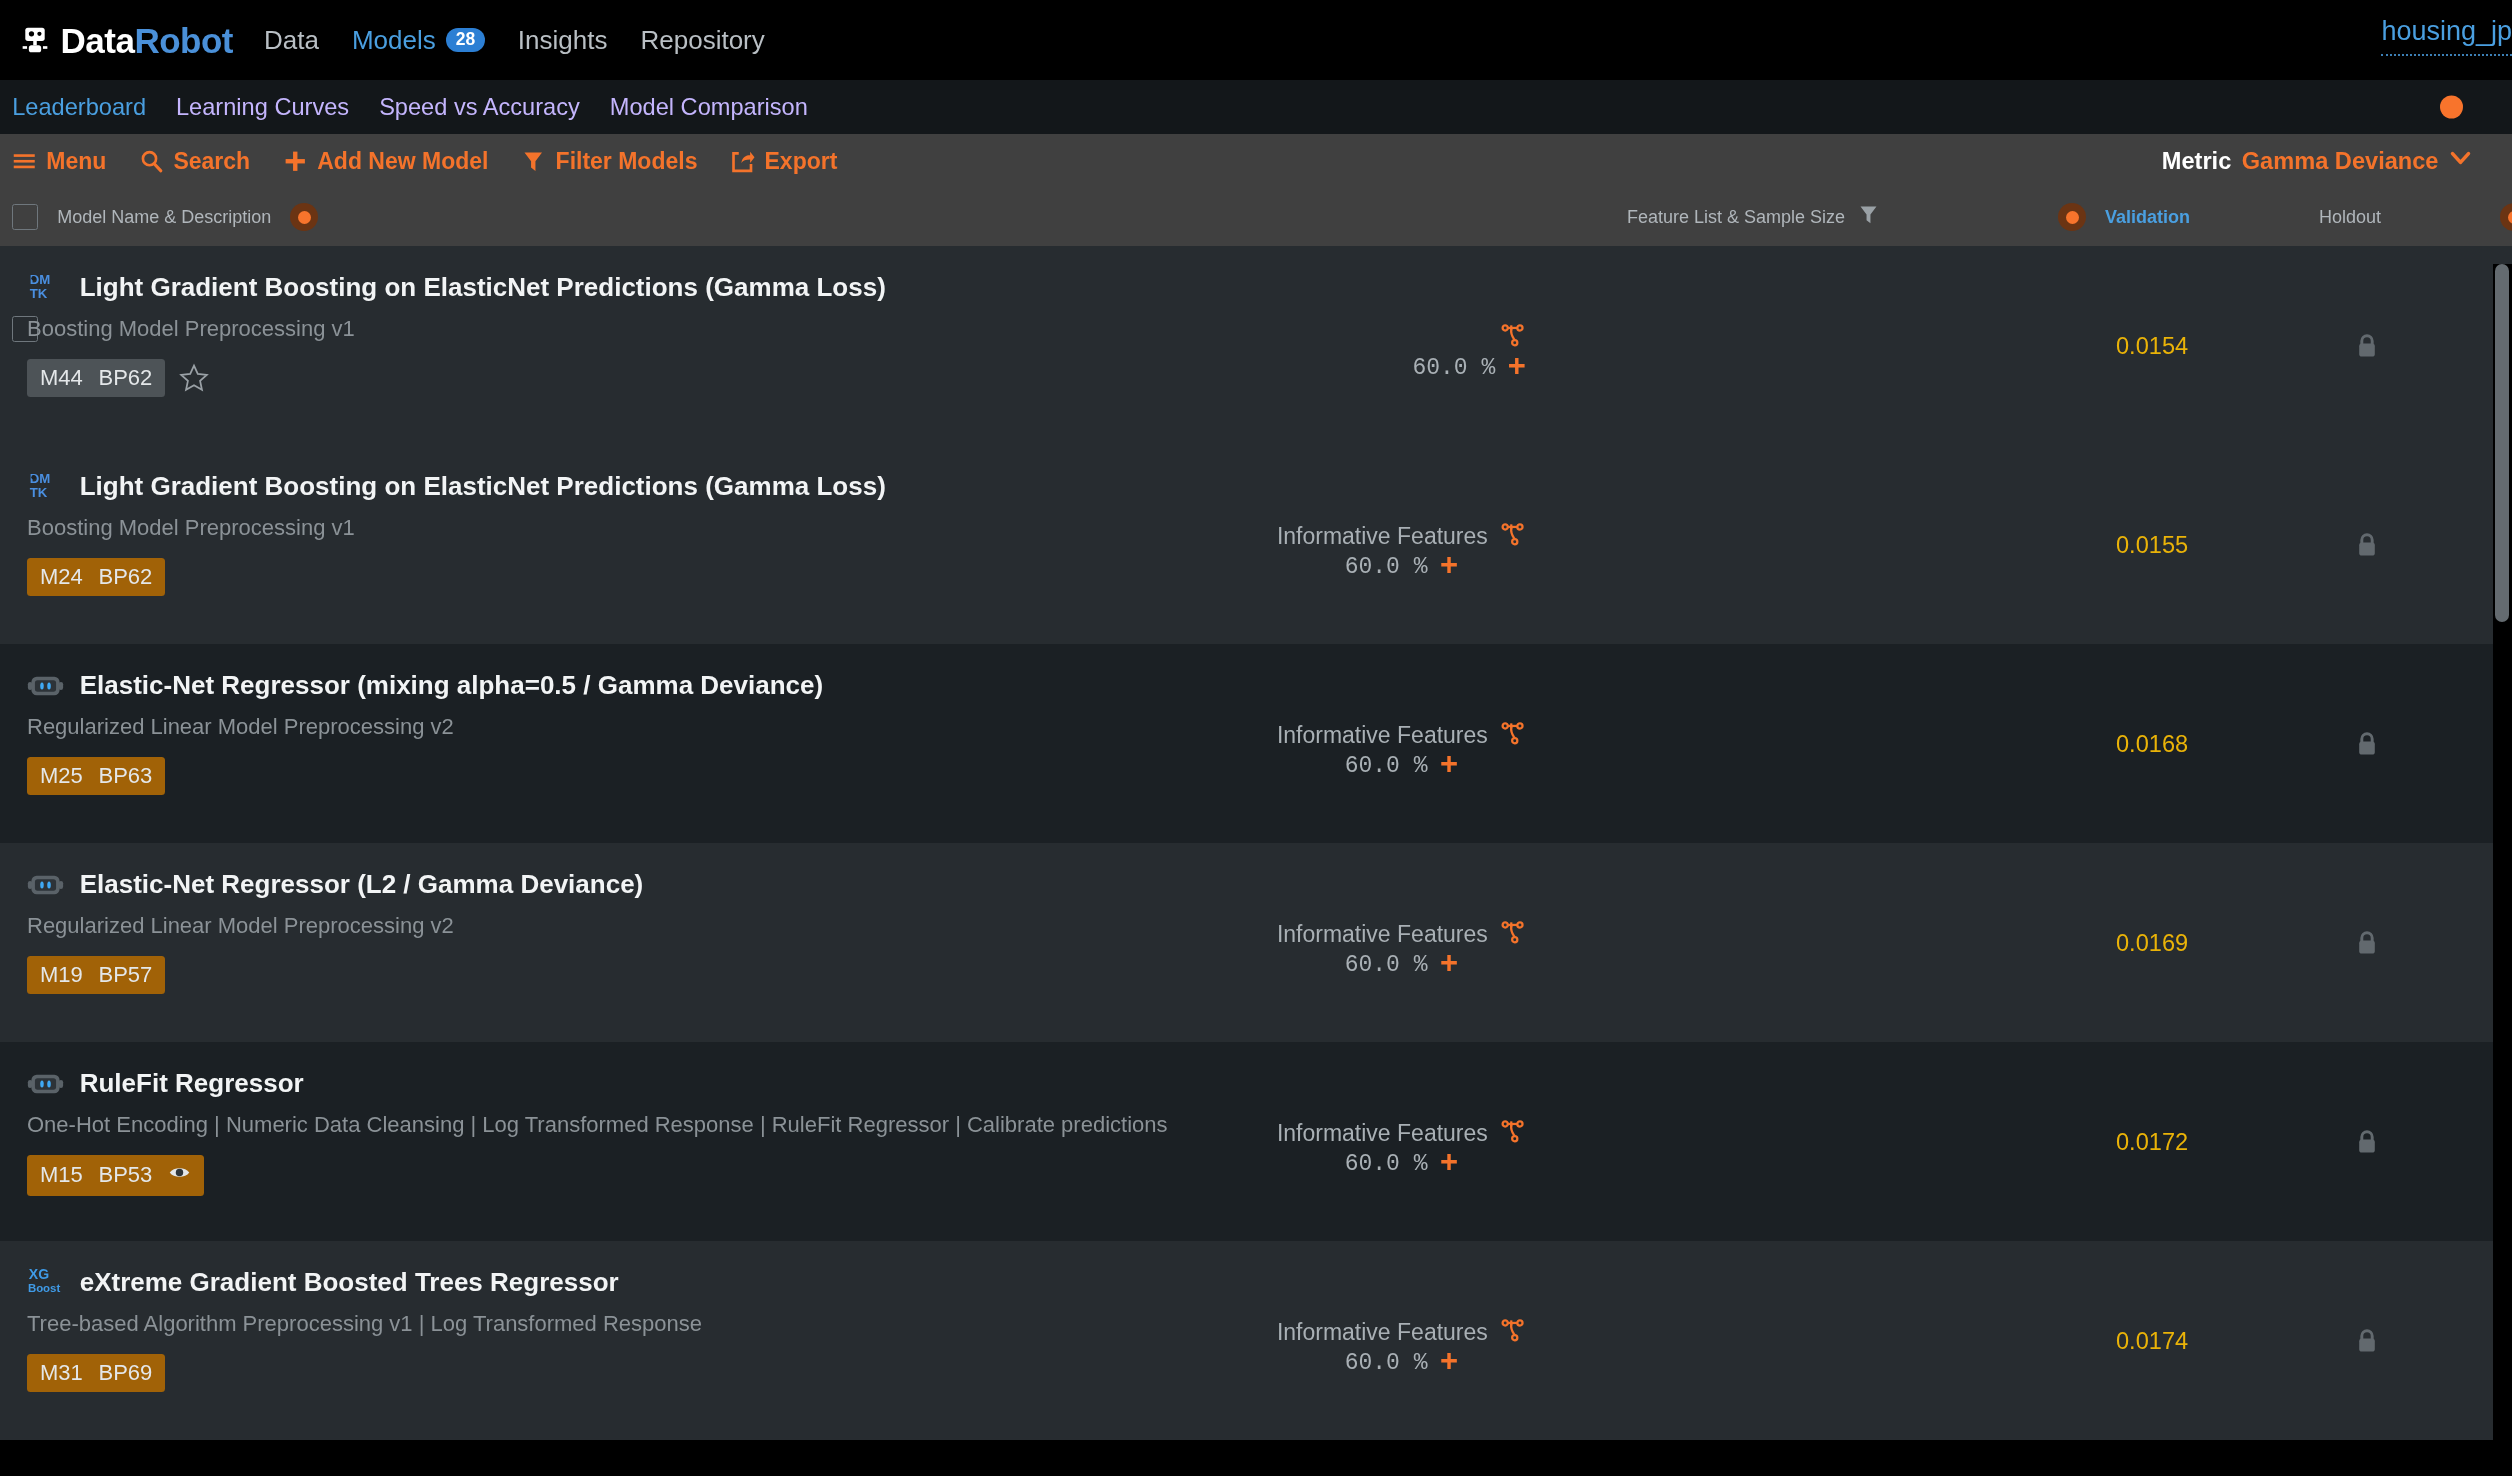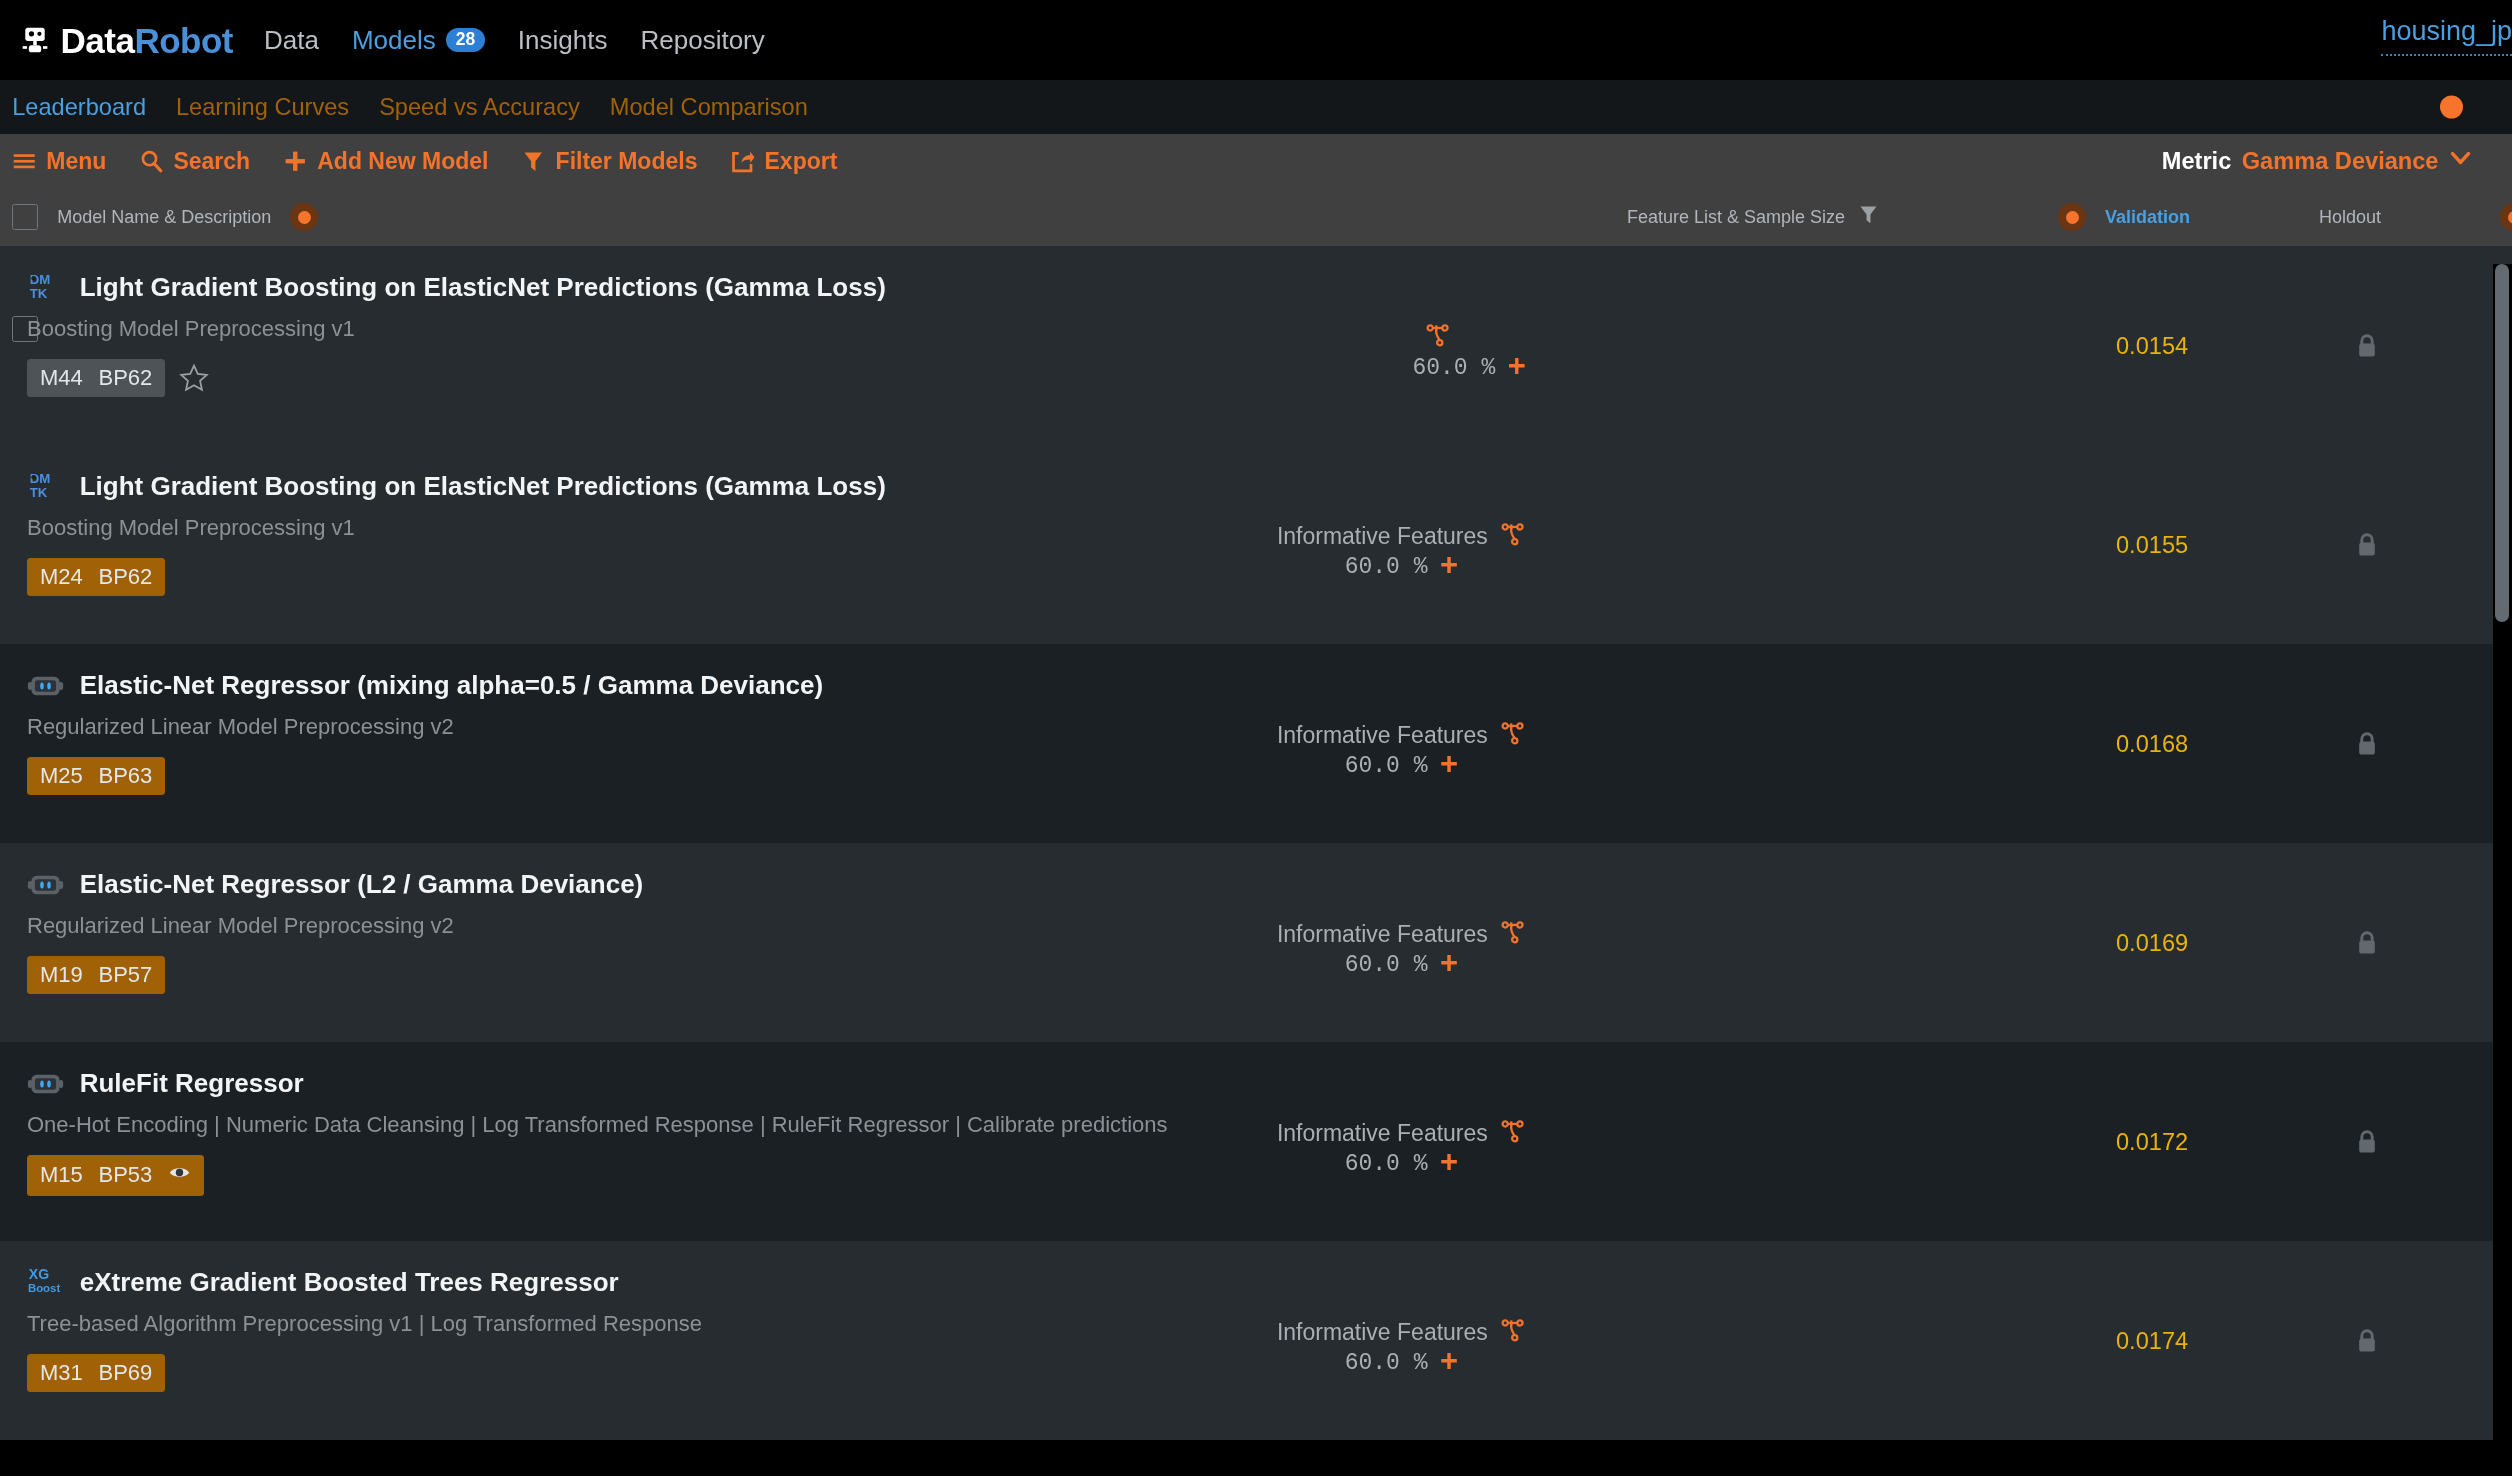--- a/index.html
+++ b/index.html
@@ -50,7 +50,7 @@
     gap: 30px;
     position: relative;
   }
-  .subtab { font-size: 23.6px; color: #a16207; cursor: pointer; white-space: nowrap; }
+  .subtab { font-size: 23.6px; color: #c4b5fd; cursor: pointer; white-space: nowrap; }
   .subtab.active { color: #4a9fe0; }
   .status-dot-top {
     position: absolute; right: 49px; top: 50%; transform: translateY(-50%);

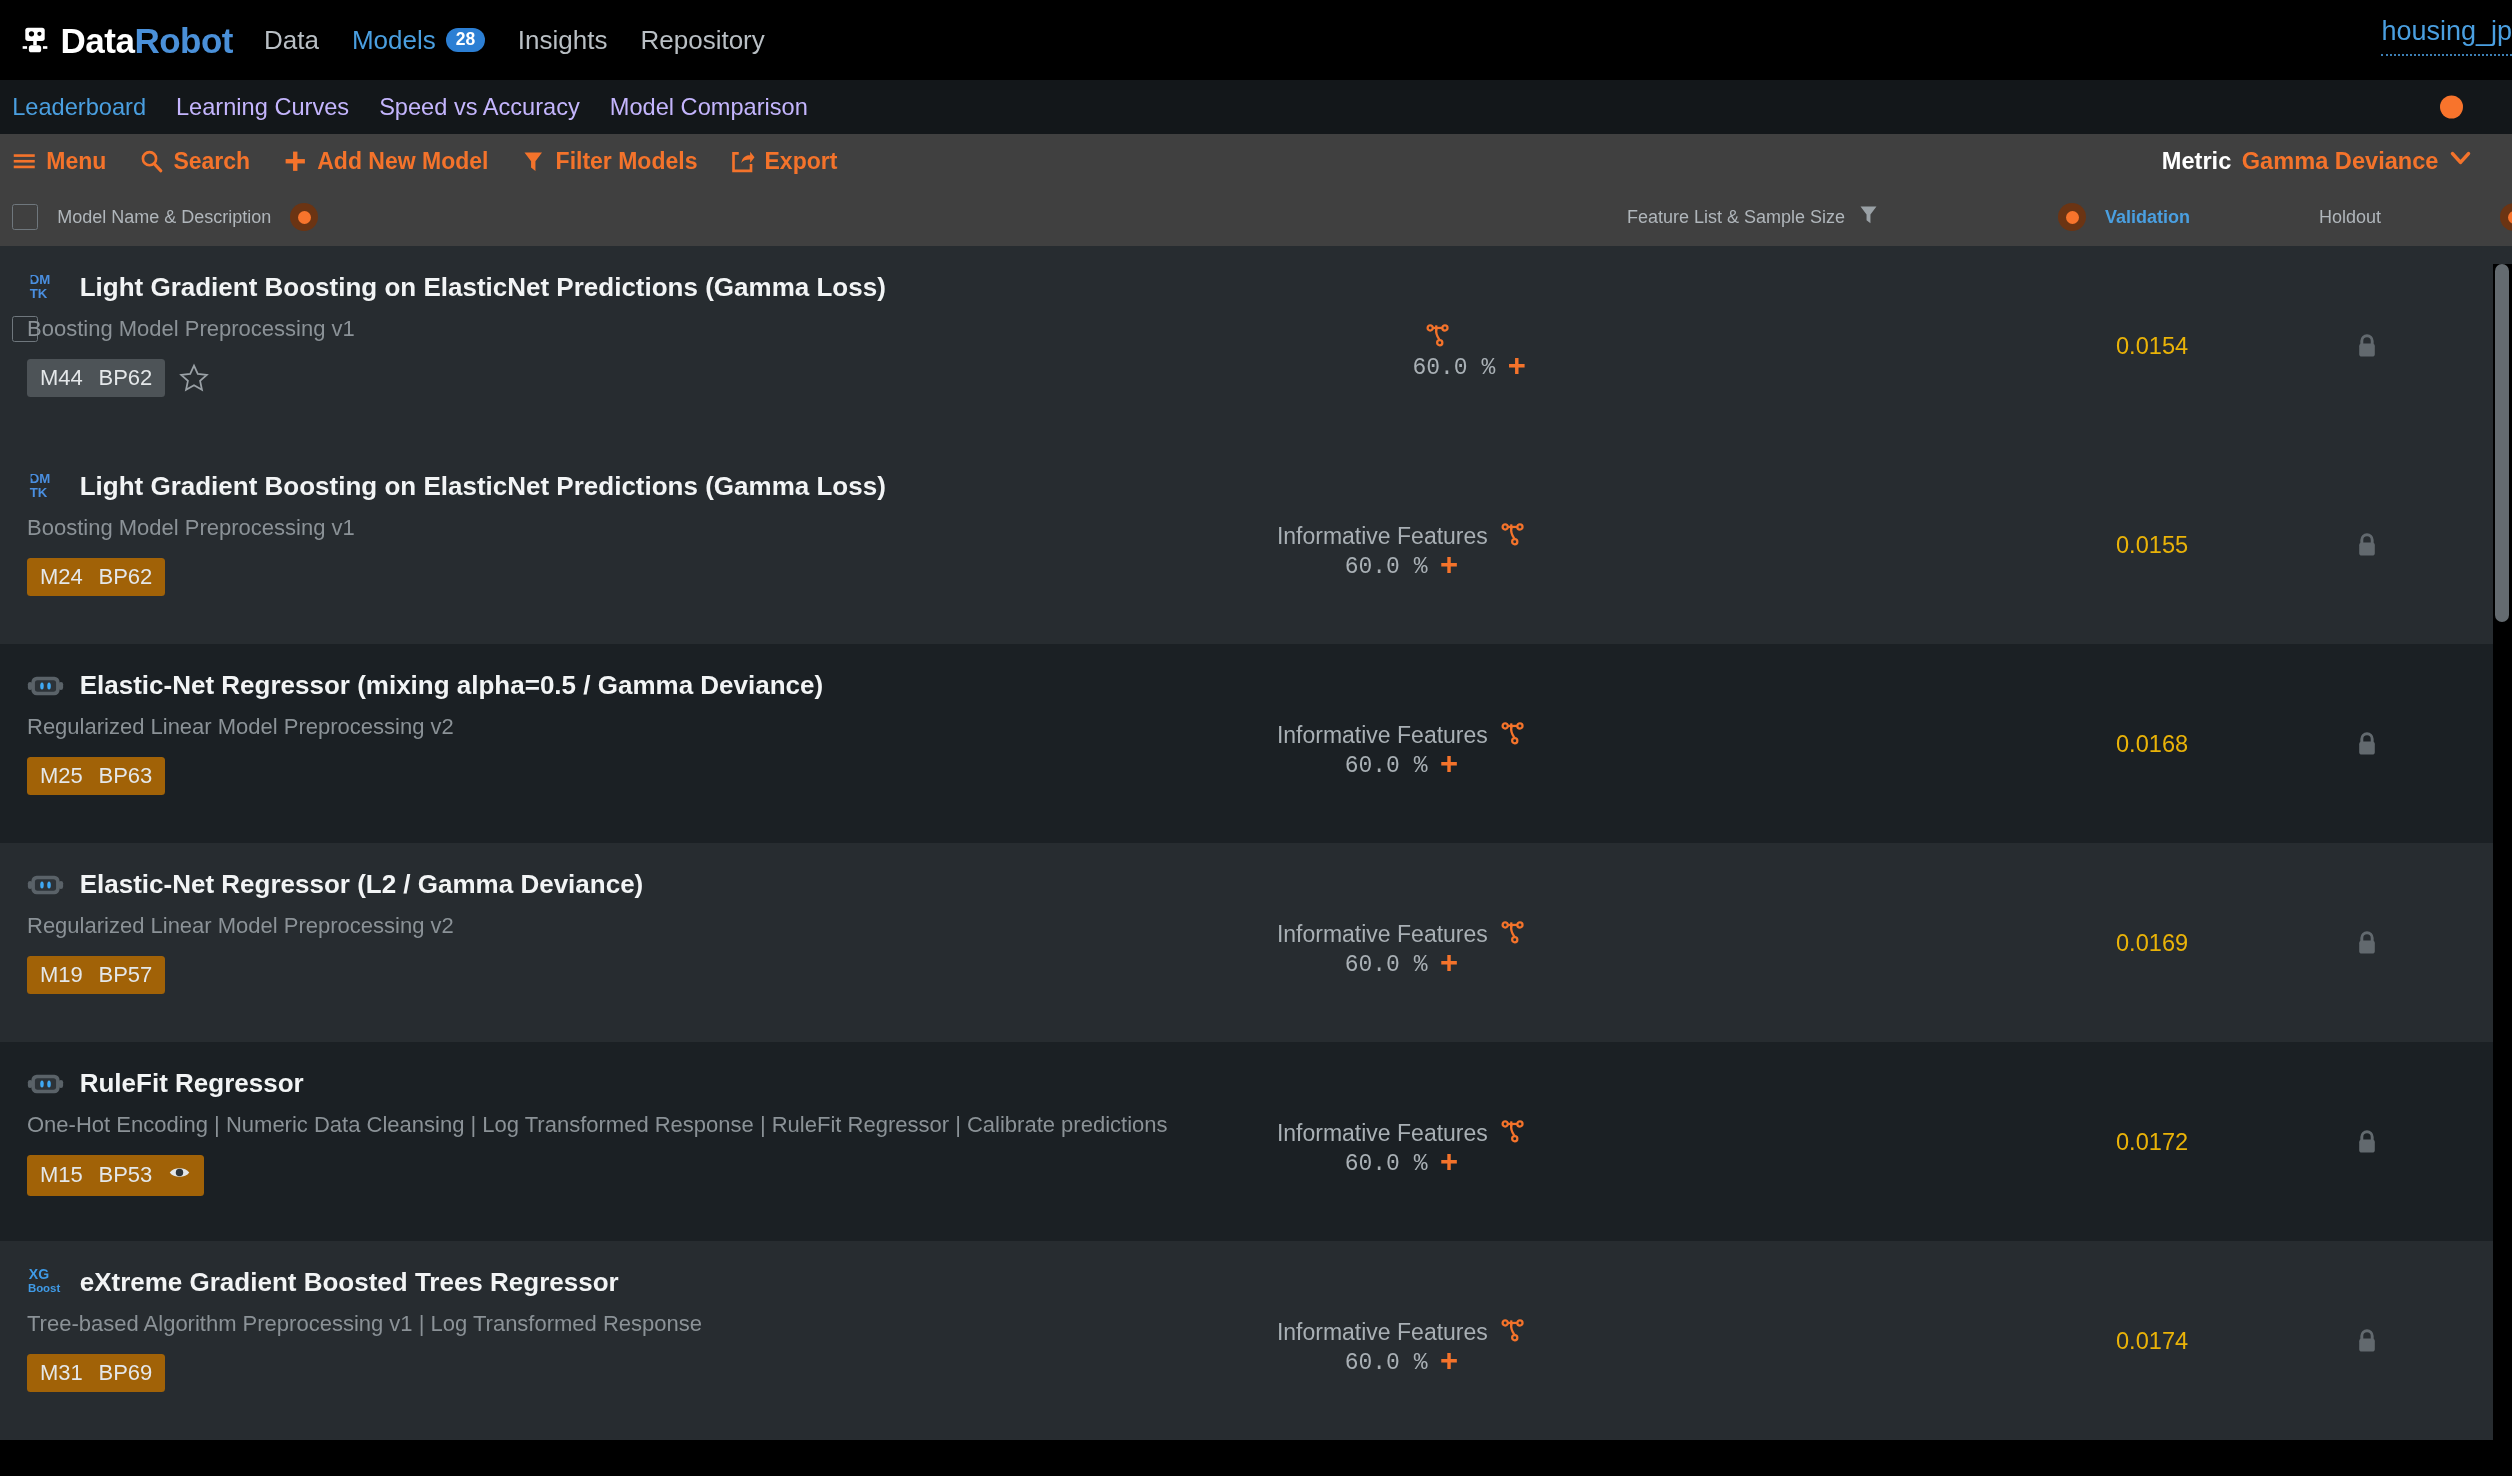--- a/index.html
+++ b/index.html
@@ -141,7 +141,7 @@
     position: absolute; right: 986px; top: 75px;
     text-align: right; white-space: nowrap;
   }
-  .feat-line1 { display: flex; align-items: center; justify-content: flex-start; gap: 12.2px;
+  .feat-line1 { display: flex; align-items: center; justify-content: space-between; gap: 12.2px;
                 font-size: 23px; color: #a9b0b5; }
   .feat-line2 { display: flex; align-items: center; justify-content: center; gap: 12.2px;
                 font-size: 23px; color: #a9b0b5; margin-top: 2px; font-family: Liberation Mono, monospace; }

